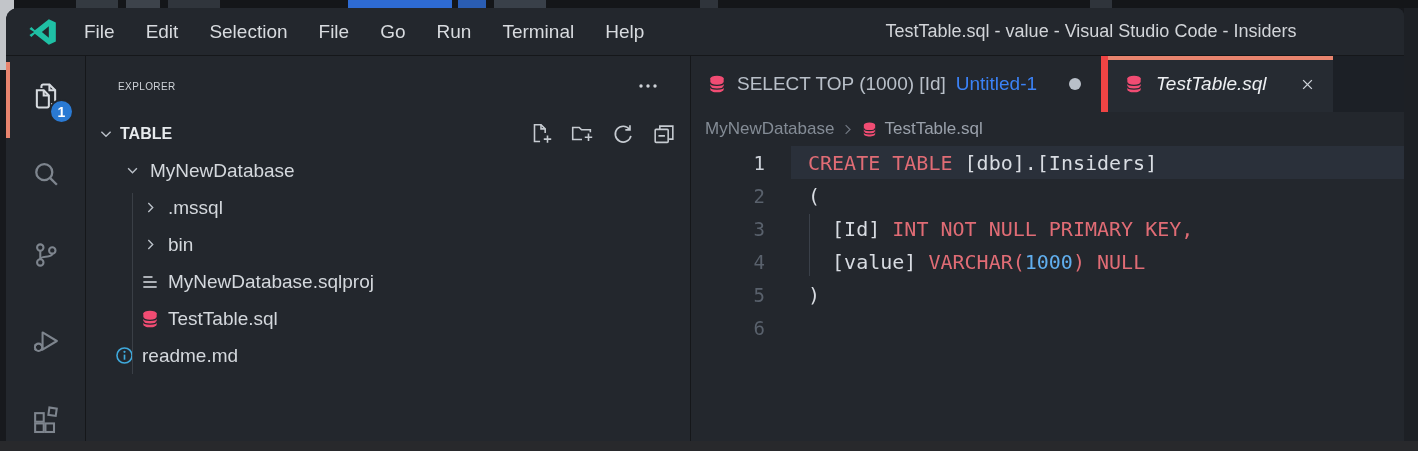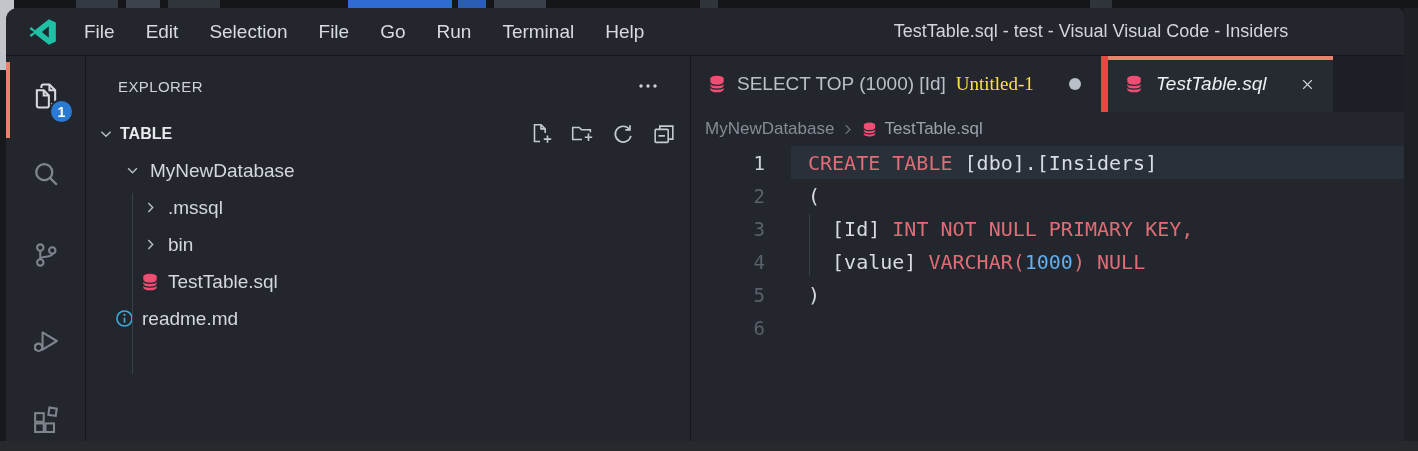--- a/index.html
+++ b/index.html
@@ -125,7 +125,7 @@
         <span class="menu-item">Terminal</span>
         <span class="menu-item">Help</span>
       </div>
-      <div class="win-title">TestTable.sql - test - Visual Visual Code - Insiders</div>
+      <div class="win-title">TestTable.sql - value - Visual Studio Code - Insiders</div>
     </div>
 
     <div class="main">

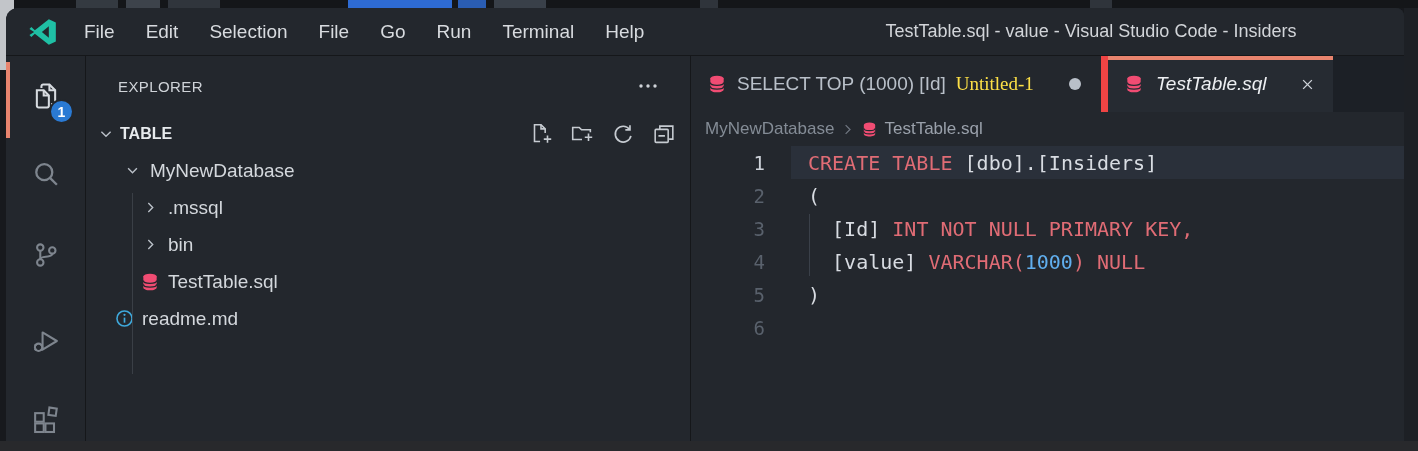--- a/index.html
+++ b/index.html
@@ -41,7 +41,7 @@
   
   .sidebar { position:relative; width:605px; background:#23272d; border-right:1px solid #15171a; flex:none; }
   .sb-header { position:absolute; top:0; left:0; right:0; height:60px; display:flex; align-items:center; }
-  .sb-title { margin-left:32px; font-size:15px; letter-spacing:.4px; color:#cfd3d8; }
+  .sb-title { margin-left:32px; font-size:10px; letter-spacing:.4px; color:#cfd3d8; }
   .sb-more { margin-left:auto; margin-right:30px; color:#cfd3d8; display:flex; }
   .sb-section { position:absolute; top:60px; left:0; right:0; height:36px; display:flex; align-items:center; }
   .sb-section .twisty { margin-left:10px; }

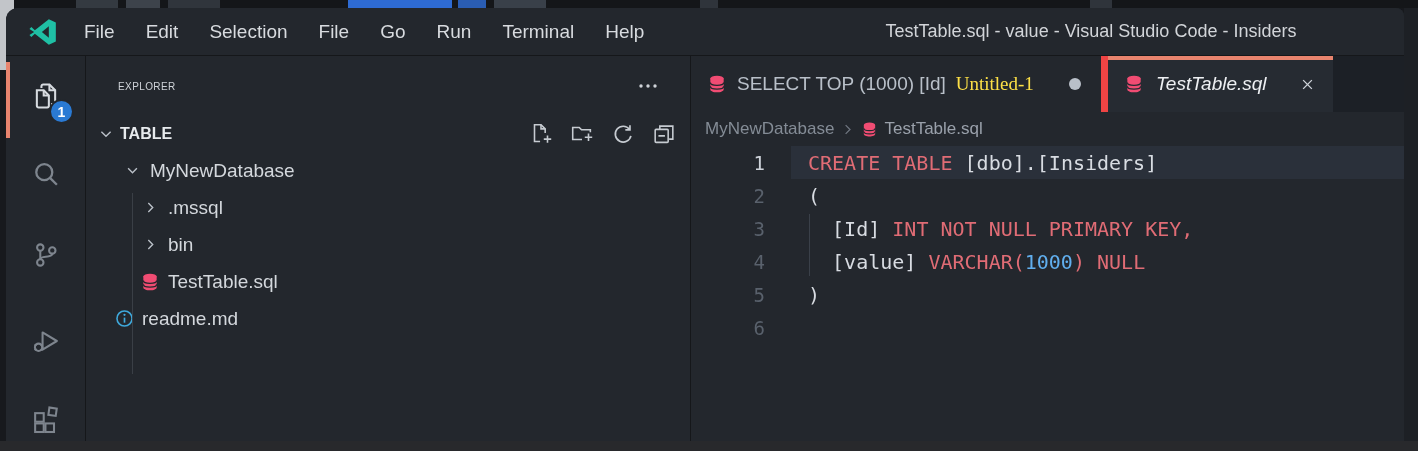--- a/index.html
+++ b/index.html
@@ -64,7 +64,7 @@
   .tab { display:flex; align-items:center; padding:0 16px; font-size:19px; position:relative; }
   .tab1 { width:417px; background:#23272d; border-right:7px solid #ef4444; flex:none; }
   .tab1 .tab-title { color:#b9c0c9; margin-left:10px; white-space:nowrap; }
-  .tab1 .tab-detail { color:#fde047; margin-left:10px; white-space:nowrap;font-family:Liberation Serif, serif; }
+  .tab1 .tab-detail { color:#3b82f6; margin-left:10px; white-space:nowrap; }
   .dirty-dot { width:12px; height:12px; border-radius:50%; background:#b9c0c9; margin-left:auto; margin-right:4px; }
   .tab2 { width:225px; background:#262b32; box-shadow:inset 0 4px 0 #e8846e; flex:none; }
   .tab2 .tab-title { color:#eef0f3; font-style:italic; margin-left:12px; white-space:nowrap; }

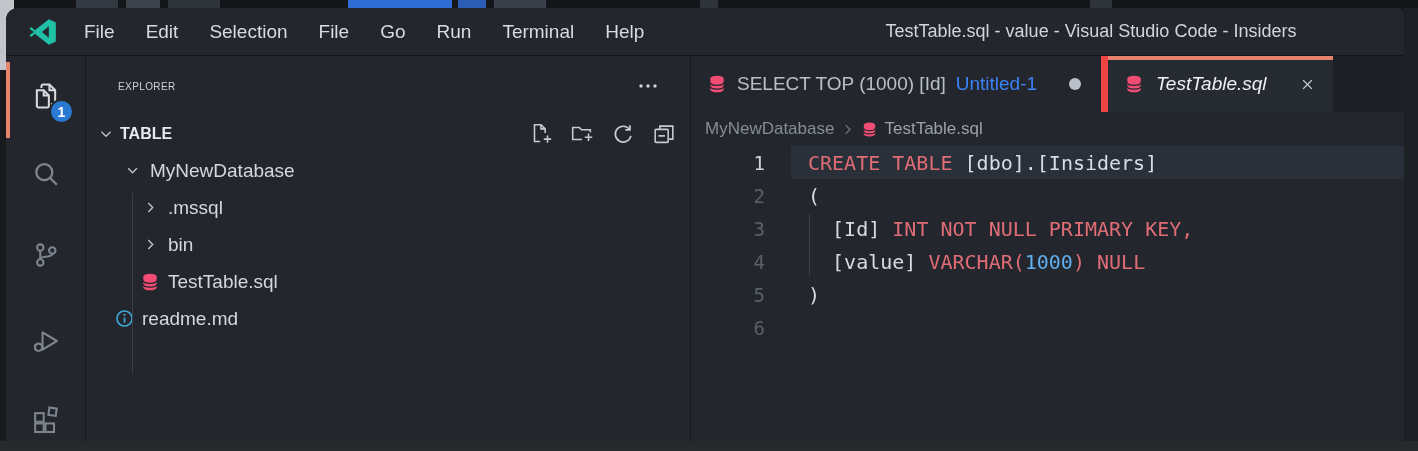--- a/index.html
+++ b/index.html
@@ -250,6 +250,16 @@
           </div>
           <div class="tree-row pad1">
             <span class="ficon">
+              <svg width="20" height="20" viewBox="0 0 24 24" fill="none" stroke="#c9ced4" stroke-width="2">
+                <path d="M4 6 H15"></path>
+                  <path d="M4 12 H20"></path>
+                  <path d="M4 18 H20"></path>
+              </svg>
+            </span>
+            <span class="tlabel">MyNewDatabase.sqlproj</span>
+          </div>
+          <div class="tree-row pad1">
+            <span class="ficon">
               <svg width="20" height="20" viewBox="0 0 24 24">
                 <ellipse cx="12" cy="5.5" rx="8" ry="3.4" fill="#f14c73"></ellipse>
                 <path d="M4 5.5 V18.5 C4 20.4 7.6 22 12 22 C16.4 22 20 20.4 20 18.5 V5.5 Z" fill="#f14c73"></path>

